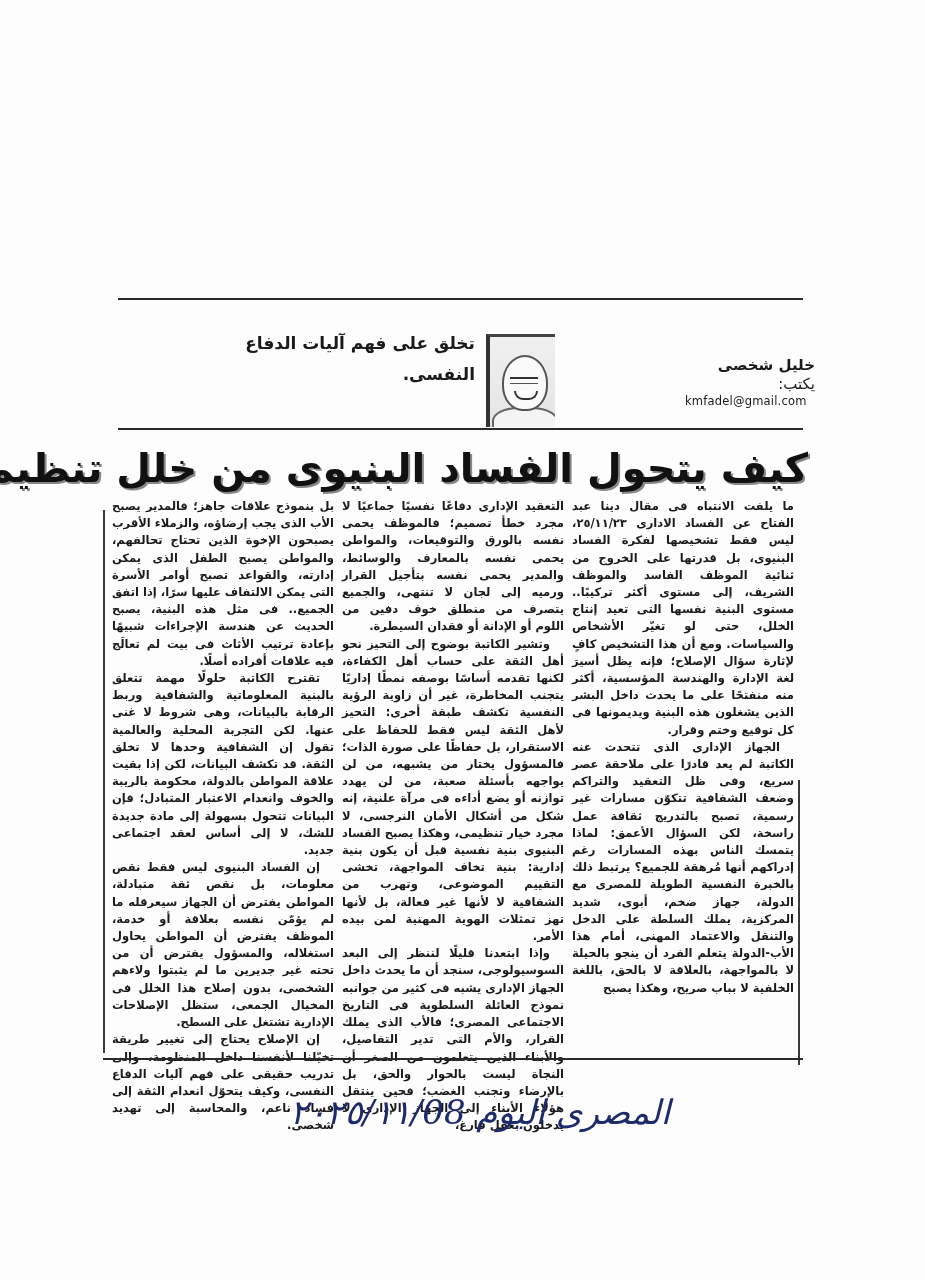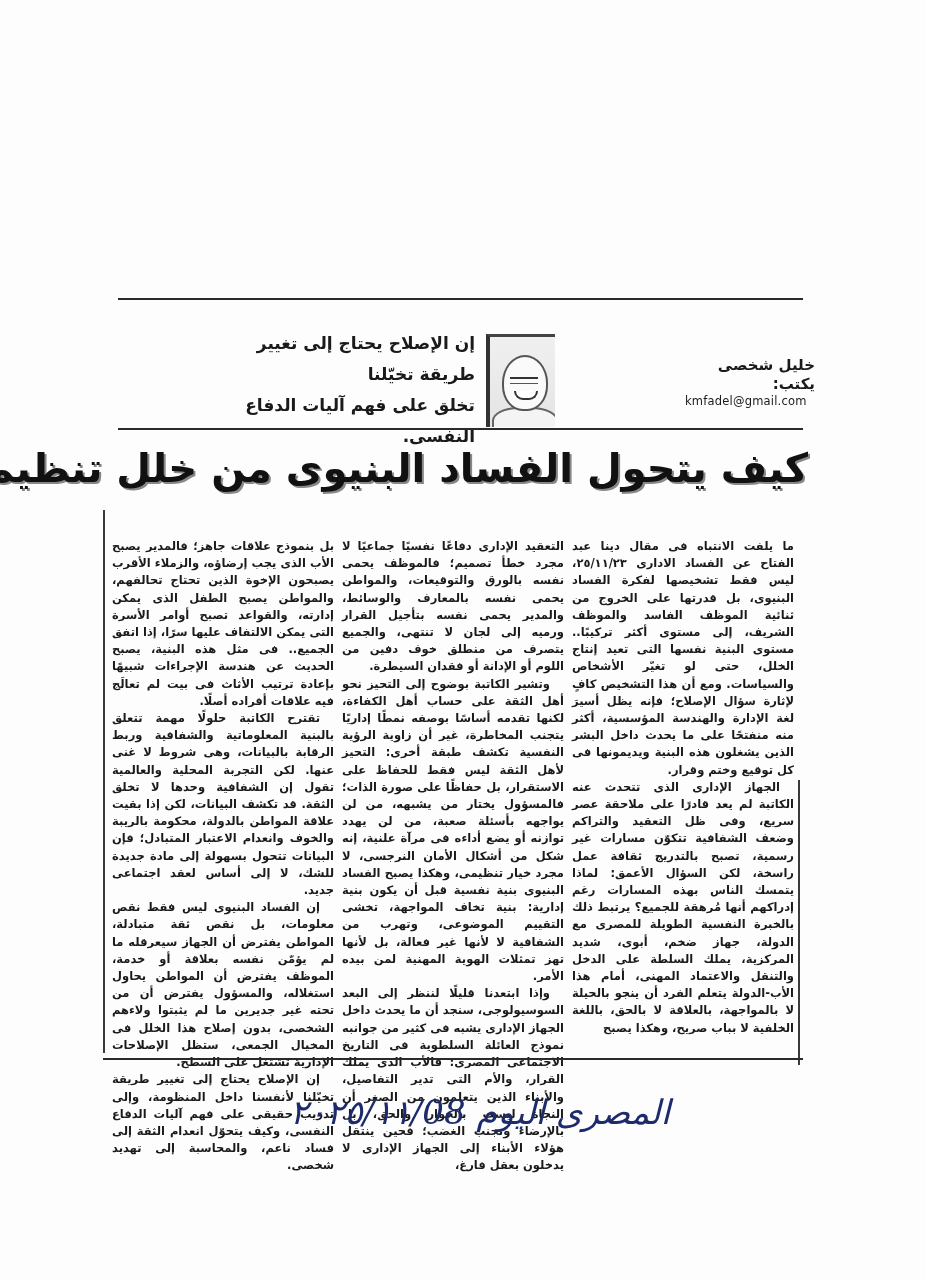--- a/index.html
+++ b/index.html
@@ -50,7 +50,6 @@
   </div>
 
   <div class="quote">
-    <div>إن الإصلاح يحتاج إلى تغيير طريقة تخيّلنا</div>
     <div>تخلق على فهم آليات الدفاع النفسى.</div>
   </div>
 

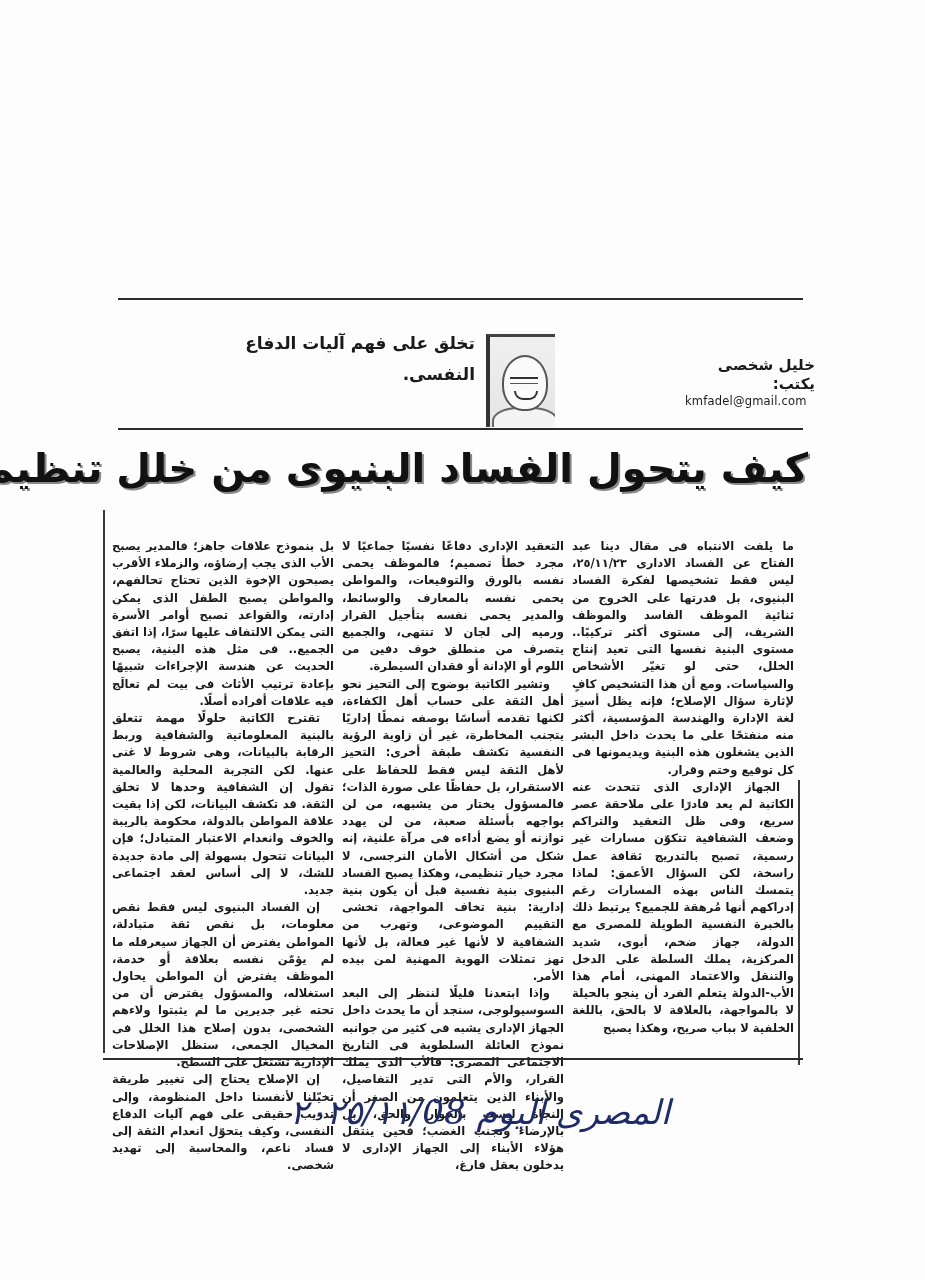--- a/index.html
+++ b/index.html
@@ -10,7 +10,7 @@
     .header-box { position: absolute; left: 118px; top: 304px; width: 685px; height: 126px; }
     .author { position: absolute; right: 110px; top: 356px; width: 130px; direction: rtl; text-align: right; }
     .author-name { font-weight: bold; font-size: 15px; line-height: 18px; }
-    .author-writes { font-weight: bold; font-size: 15px; line-height: 20px; }
+    .author-writes { font-weight: normal; font-size: 15px; line-height: 20px; }
     .author-email { font-size: 11.5px; direction: ltr; text-align: left; margin-top: 0; letter-spacing: 0.2px; }
     .photo { position: absolute; left: 486px; top: 334px; width: 65px; height: 90px; background: linear-gradient(180deg, #f0f0f0 0%, #e4e4e4 100%); border-left: 4px solid #333; border-top: 3px solid #444; overflow: hidden; }
     .photo .head { position: absolute; left: 12px; top: 18px; width: 42px; height: 52px; border-radius: 50% 50% 45% 45%; background: #fafafa; border: 2px solid #555; }

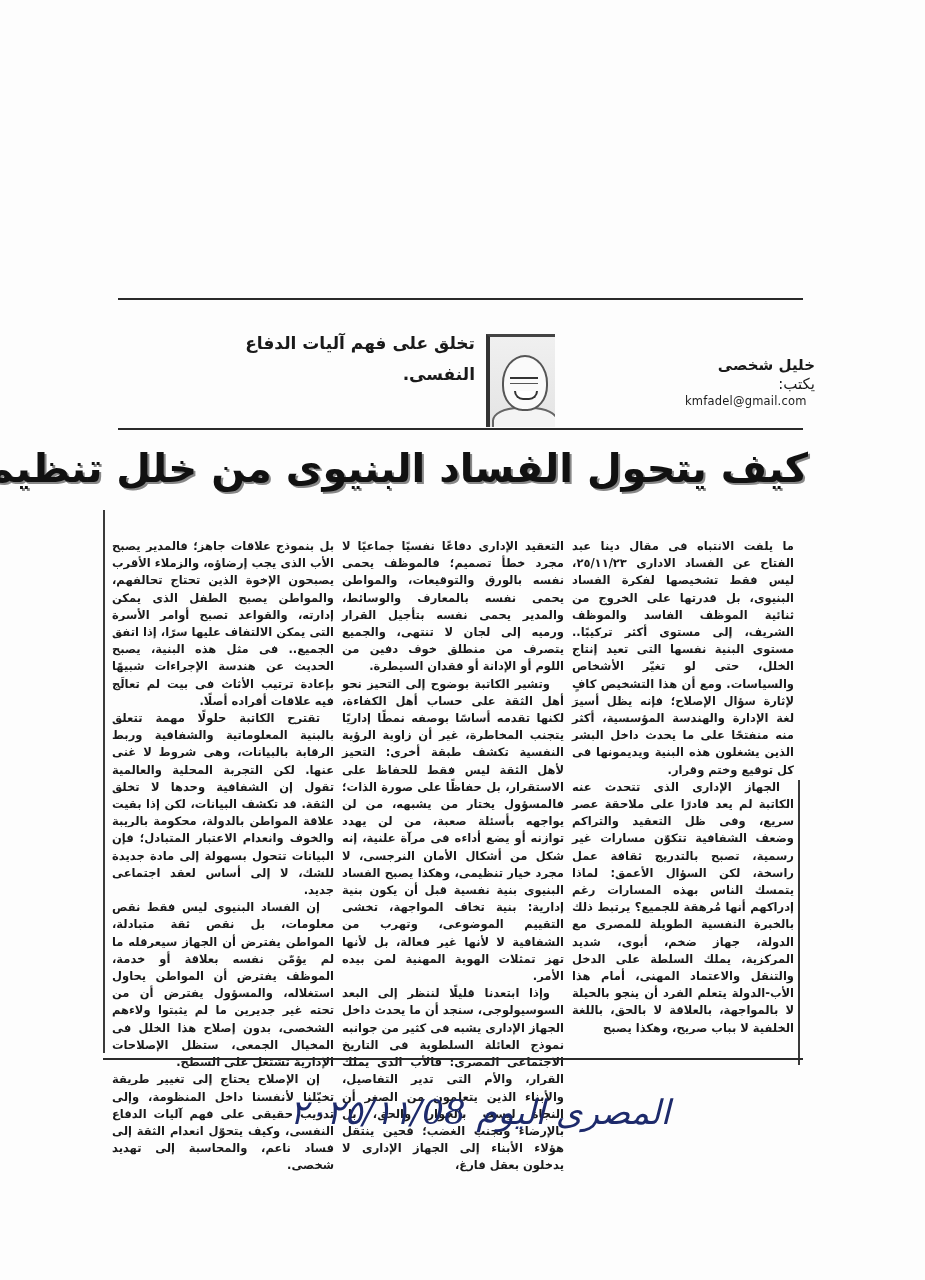--- a/index.html
+++ b/index.html
@@ -19,7 +19,7 @@
     .photo .body { position: absolute; left: 2px; top: 70px; width: 62px; height: 30px; border-radius: 40% 40% 0 0; border: 2px solid #666; background: #f4f4f4; }
     .quote { position: absolute; left: 200px; top: 328px; width: 275px; direction: rtl; text-align: right; font-weight: bold; font-size: 17px; line-height: 31px; }
     .headline { position: absolute; left: 118px; top: 442px; width: 690px; direction: rtl; text-align: center; font-weight: bold; font-size: 40px; line-height: 52px; letter-spacing: -1px; color: #111; text-shadow: 2px 2px 0 #888; white-space: nowrap; }
-    .col { position: absolute; top: 538px; width: 222px; direction: rtl; text-align: justify; font-weight: bold; font-size: 11.5px; line-height: 17.2px; color: #1a1a1a; }
+    .col { position: absolute; top: 498px; width: 222px; direction: rtl; text-align: justify; font-weight: bold; font-size: 11.5px; line-height: 17.2px; color: #1a1a1a; }
     .col p { margin: 0; text-indent: 14px; }
     .col p.noindent { text-indent: 0; }
     .col-1 { left: 572px; }

